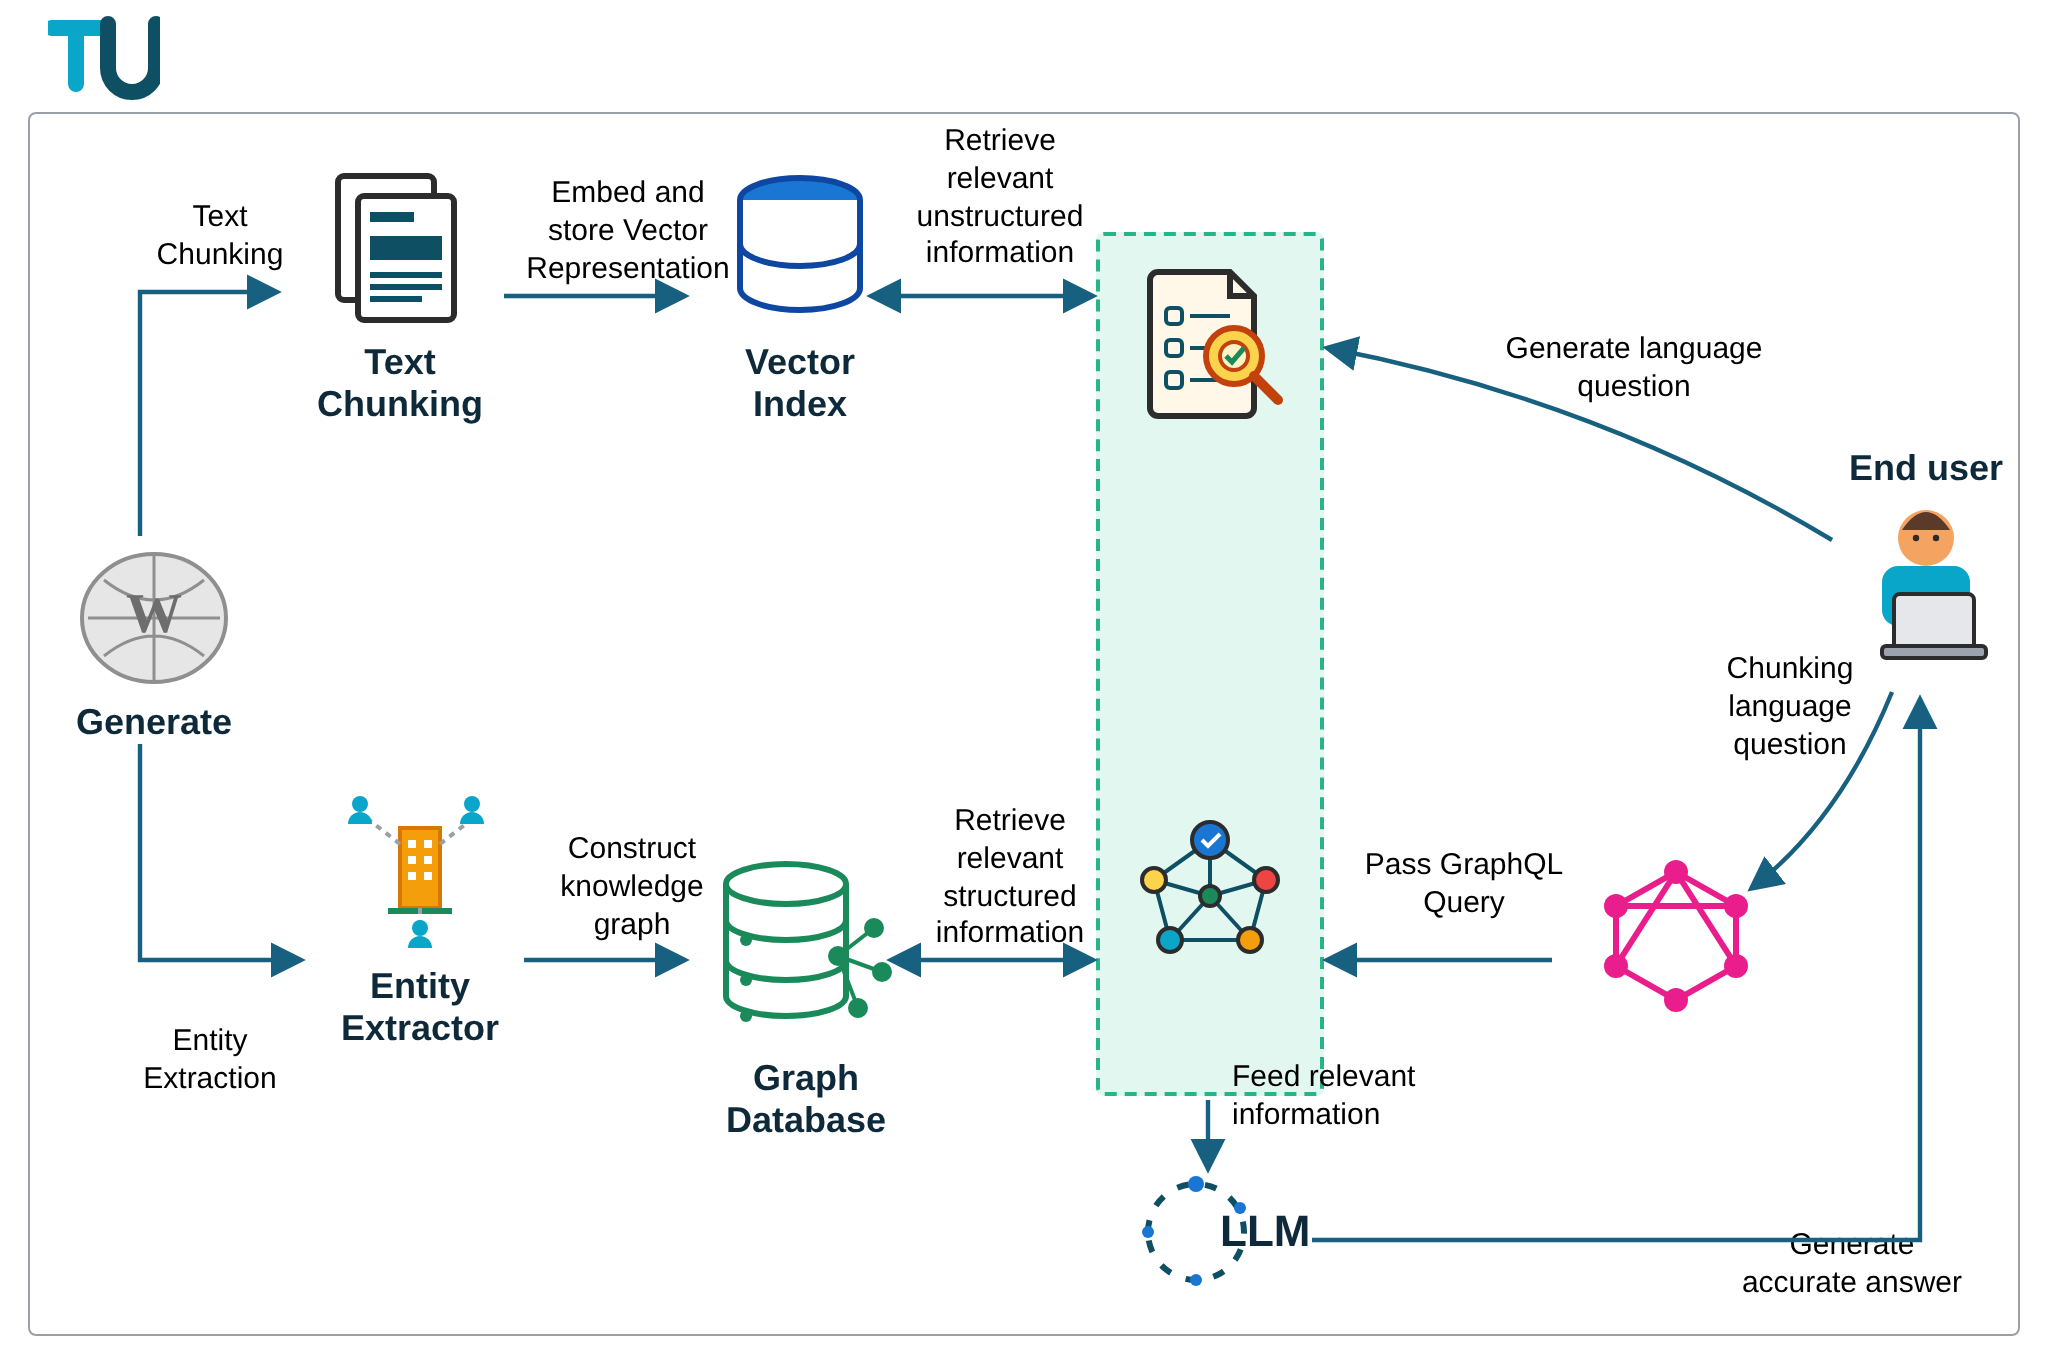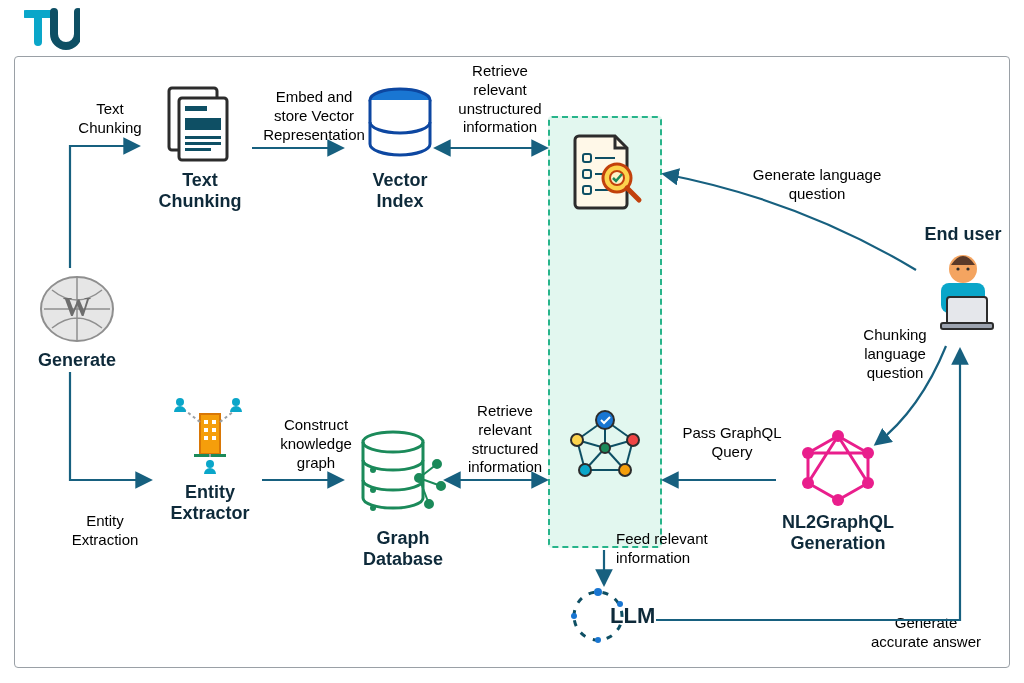--- a/index.html
+++ b/index.html
@@ -222,8 +222,6 @@
       </g>
     </svg>
   </span>
-  <div class="big" style="white-space:pre-line">NL2GraphQL
-Generation</div>
 </div>
 
 <div class="node" style="left:560px; top:580px; width:100px;">

